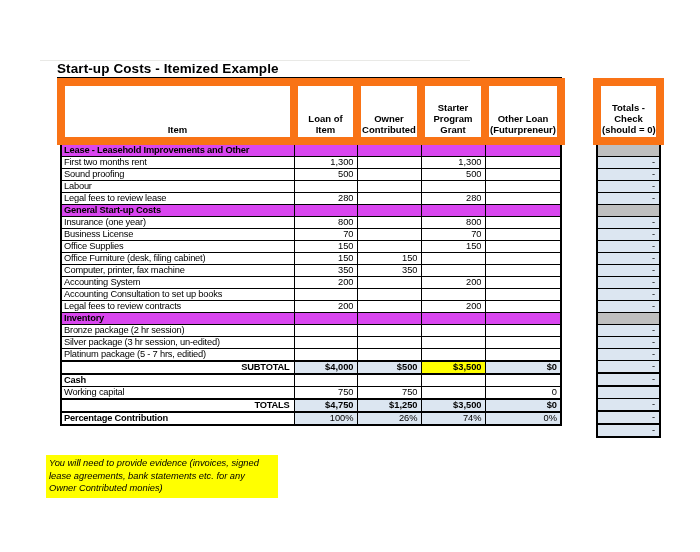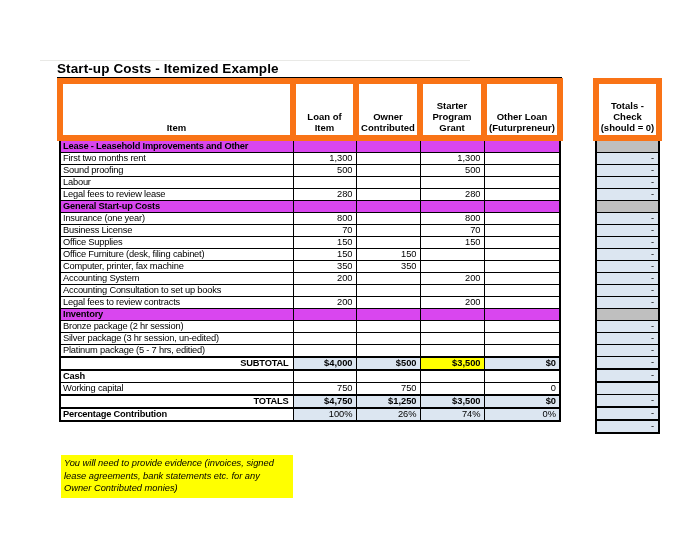--- a/index.html
+++ b/index.html
@@ -21,7 +21,7 @@
   th, td { border:1px solid #000; overflow:hidden; white-space:nowrap; }
   th {
     height:49px; vertical-align:bottom; text-align:center; font-weight:bold;
-    border:6px solid #f97316; font-size:9.5px; line-height:11px; padding:0 1px 2px; background:#fff;
+    border:8px solid #f97316; font-size:9.5px; line-height:11px; padding:0 1px 2px; background:#fff;
   }
   td { height:11px; line-height:11px; font-size:9.3px; padding:0 2px; vertical-align:middle; }
   .main-table td:first-child { letter-spacing:-0.2px; }

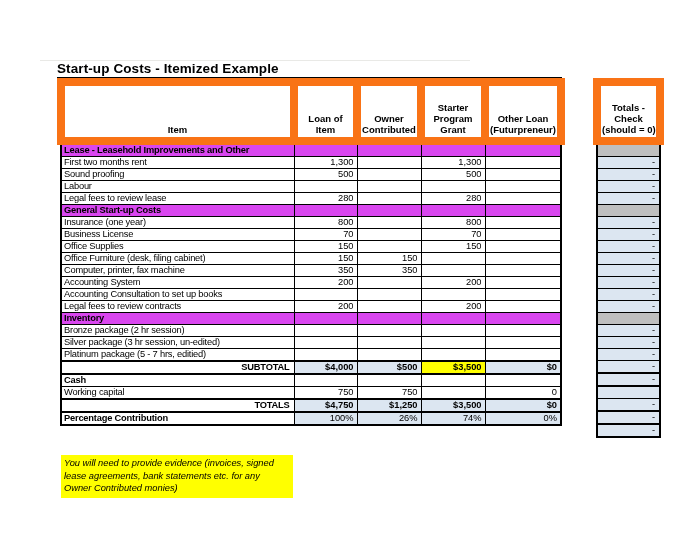--- a/index.html
+++ b/index.html
@@ -48,7 +48,7 @@
   .check-table tr.last td.check { border:2px solid #000; }
   
   .note {
-    position:absolute; left:61px; top:455px; width:225px;
+    position:absolute; left:46px; top:455px; width:225px;
     background:#FFFF00; font-style:italic; font-size:9.3px; line-height:12.5px;
     padding:2px 4px 3px 3px; color:#000;
   }

